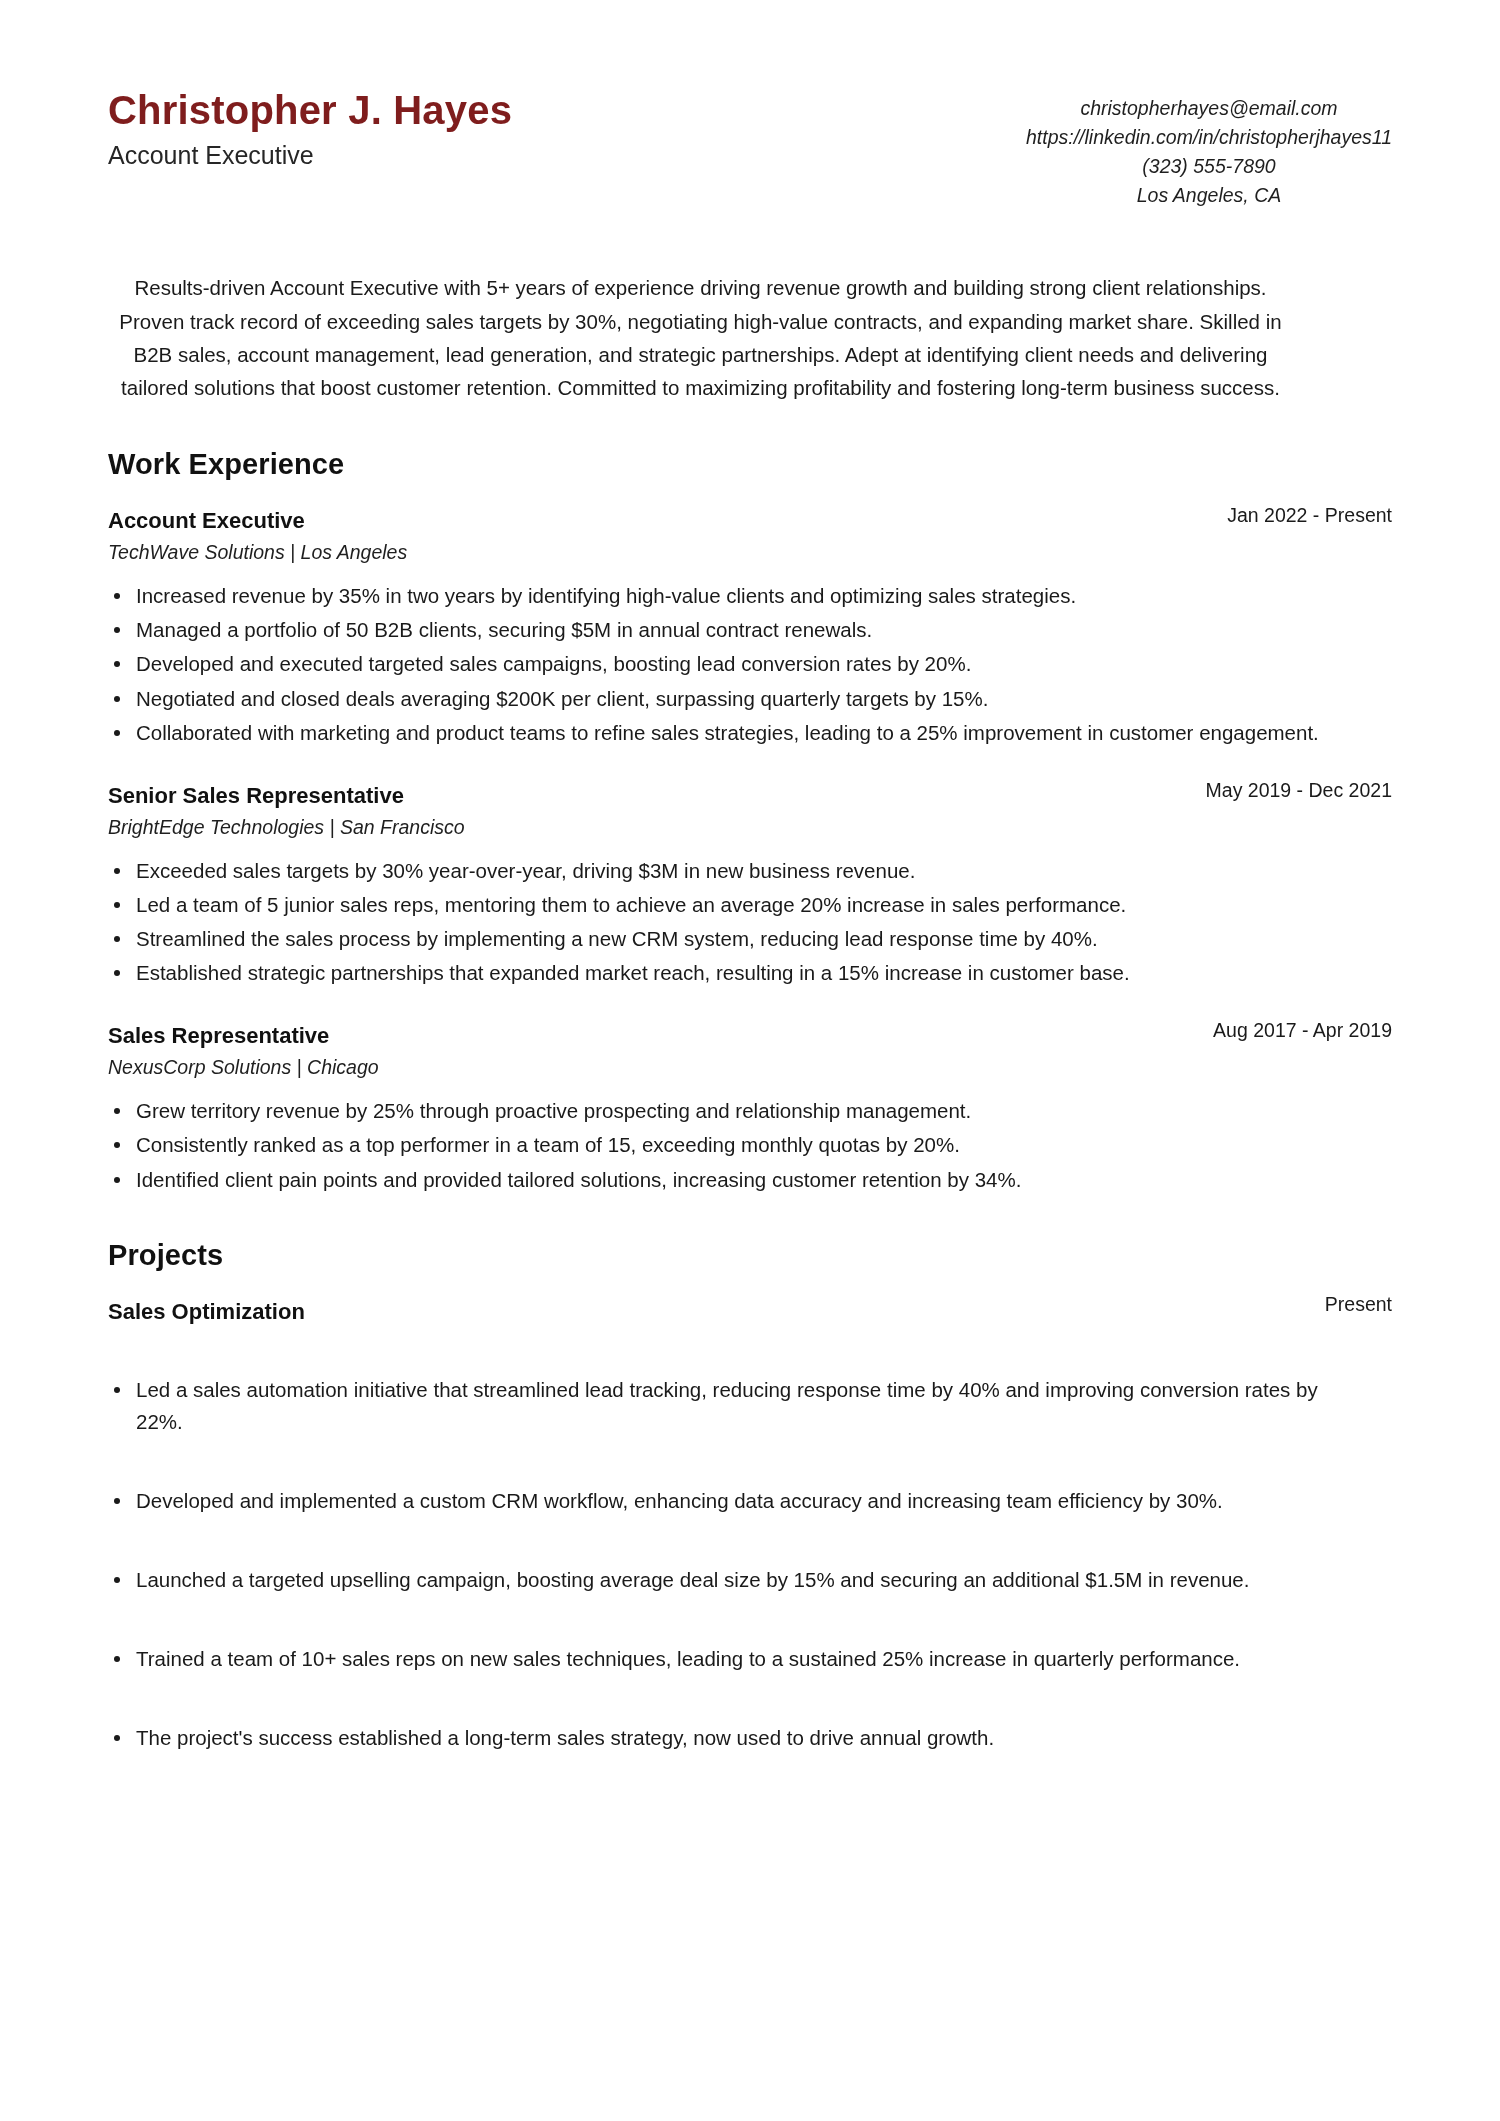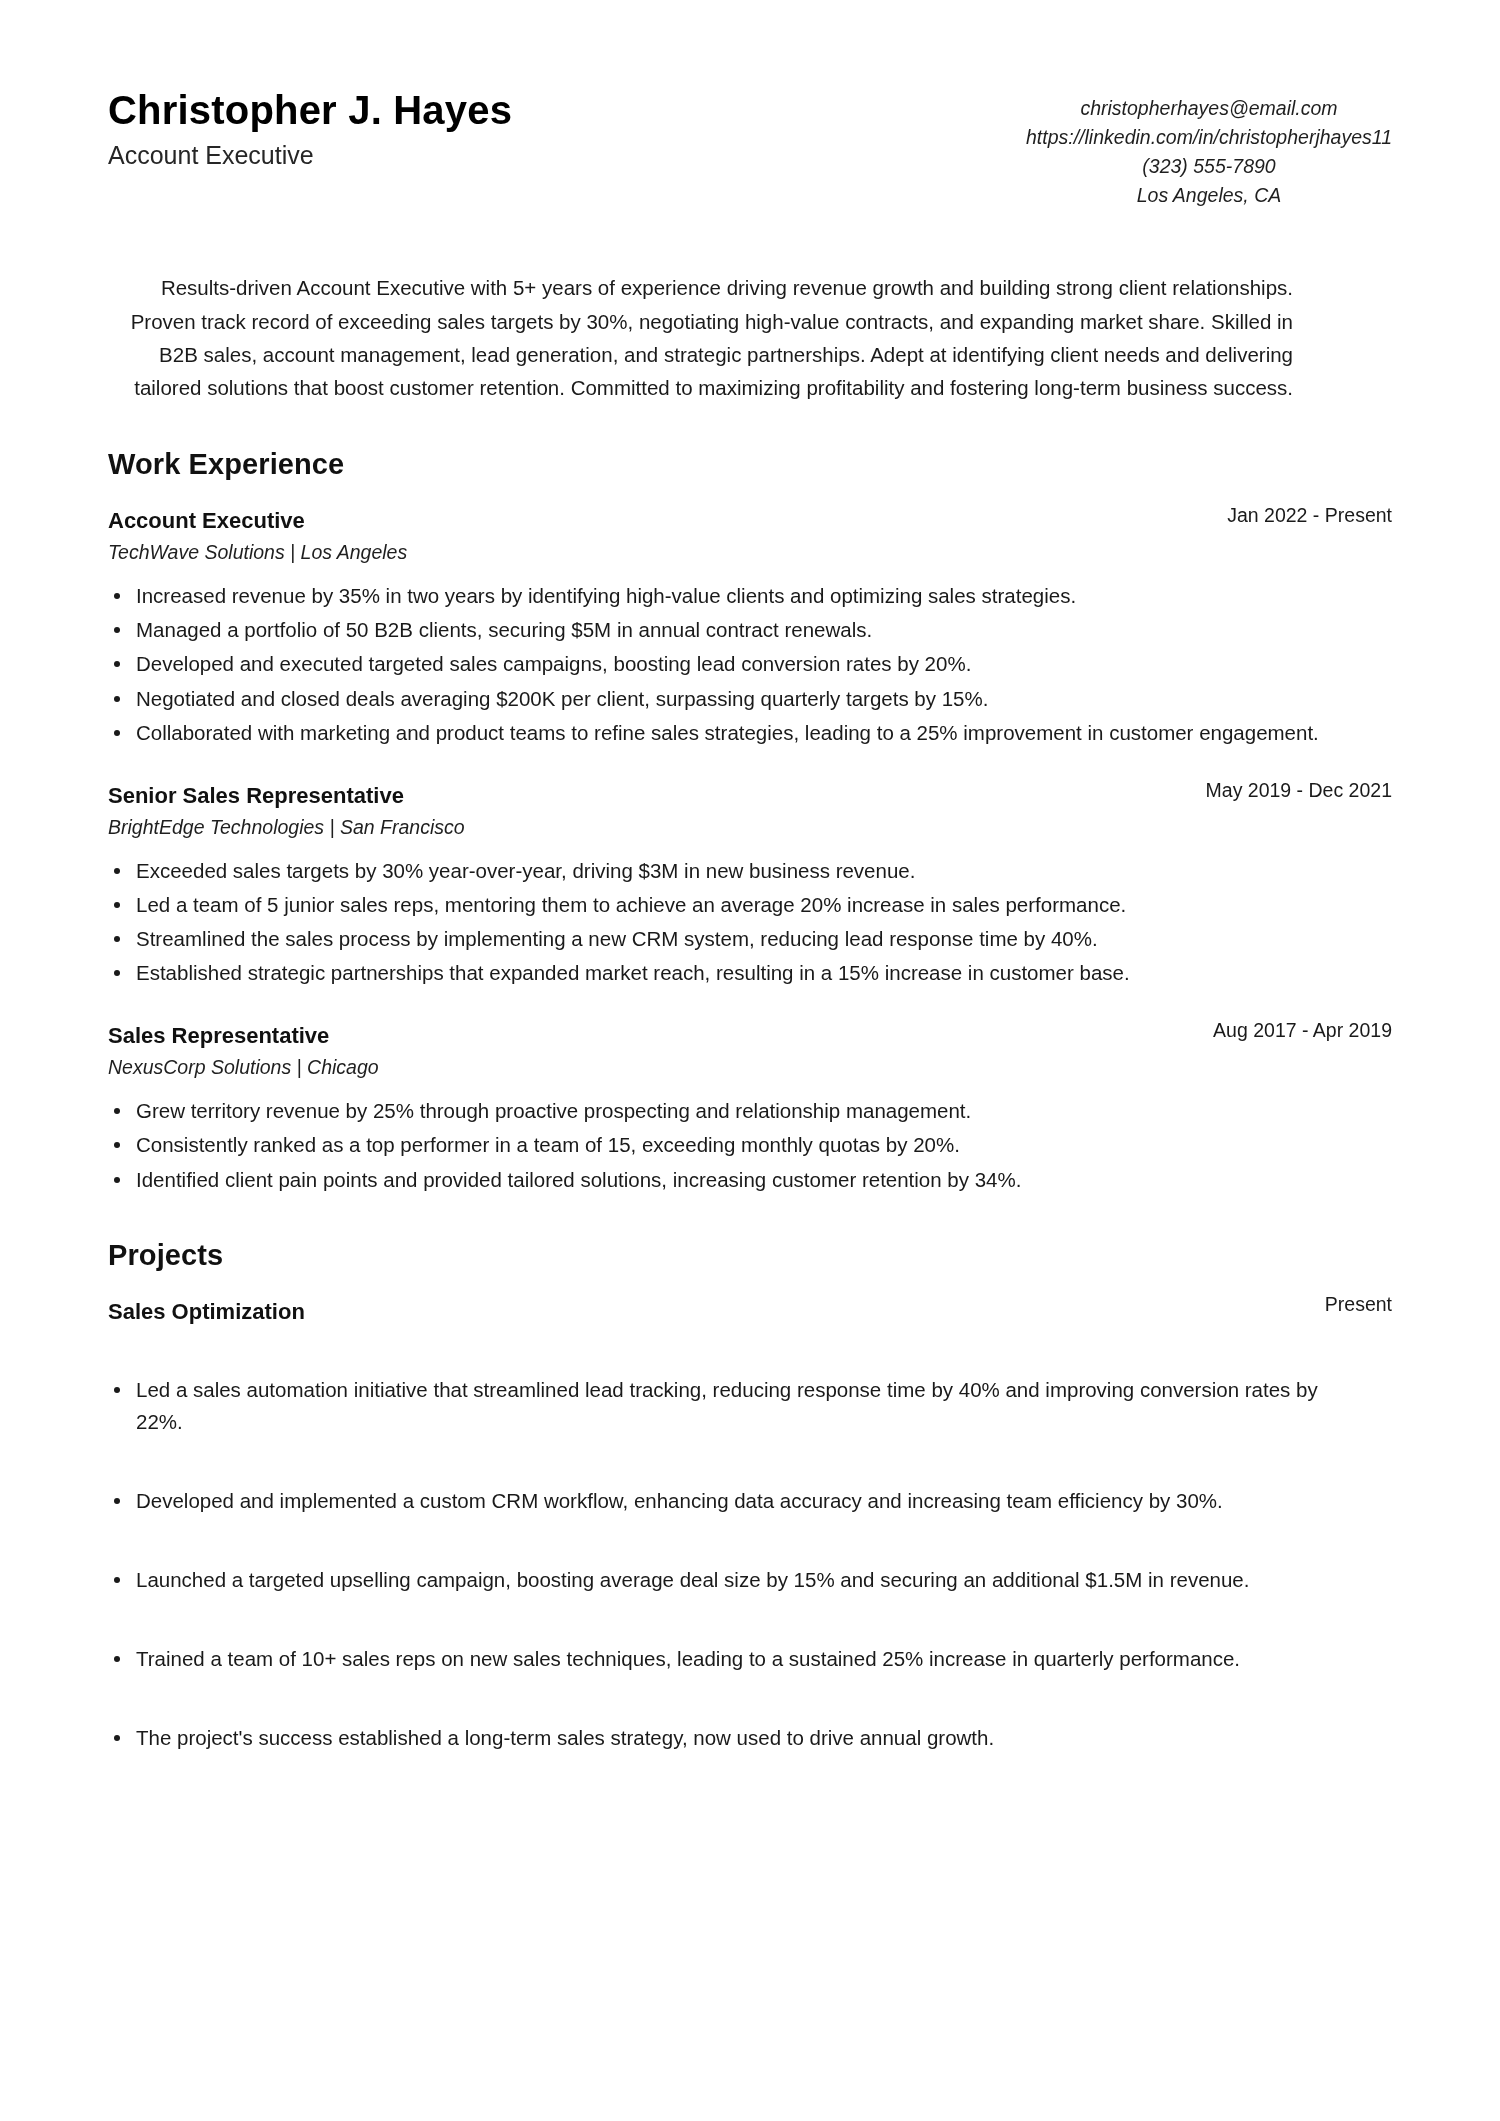--- a/index.html
+++ b/index.html
@@ -35,7 +35,7 @@
     font-size: 40px;
     font-weight: bold;
     letter-spacing: 0.2px;
-    color: #000000;
+    color: #7f1d1d;
     line-height: 1.12;
     margin: 0;
   }

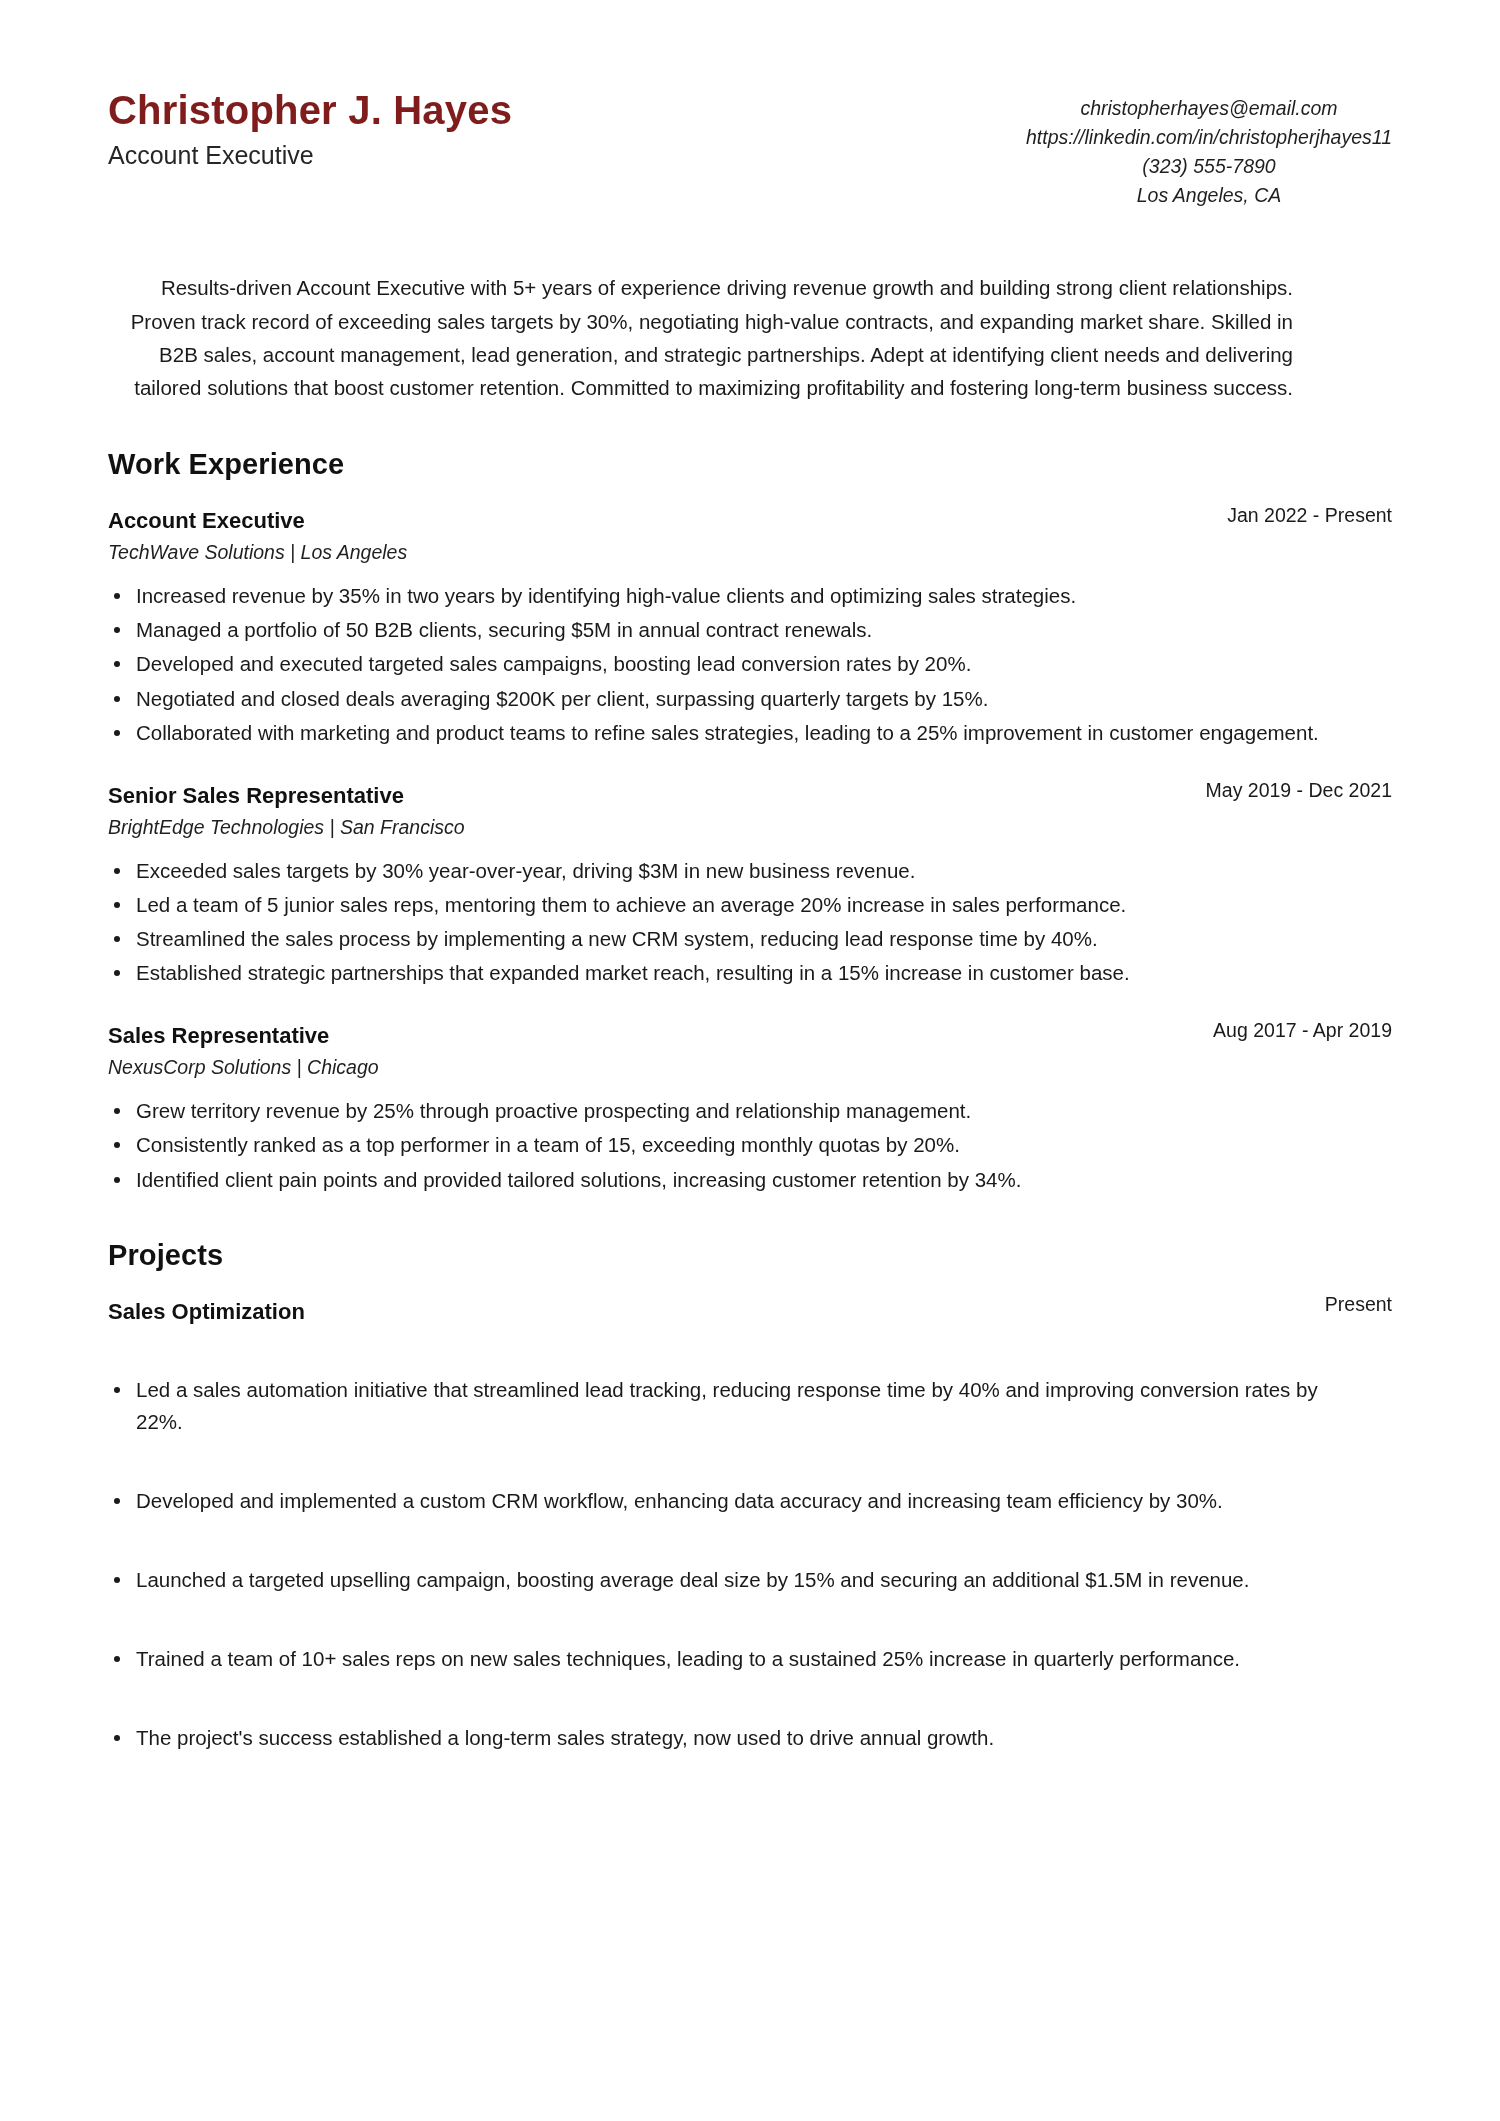--- a/index.html
+++ b/index.html
@@ -64,7 +64,7 @@
     line-height: 1.62;
     color: #1a1a1a;
     max-width: 1185px;
-    text-align: right;
+    text-align: center;
   }
 
   

